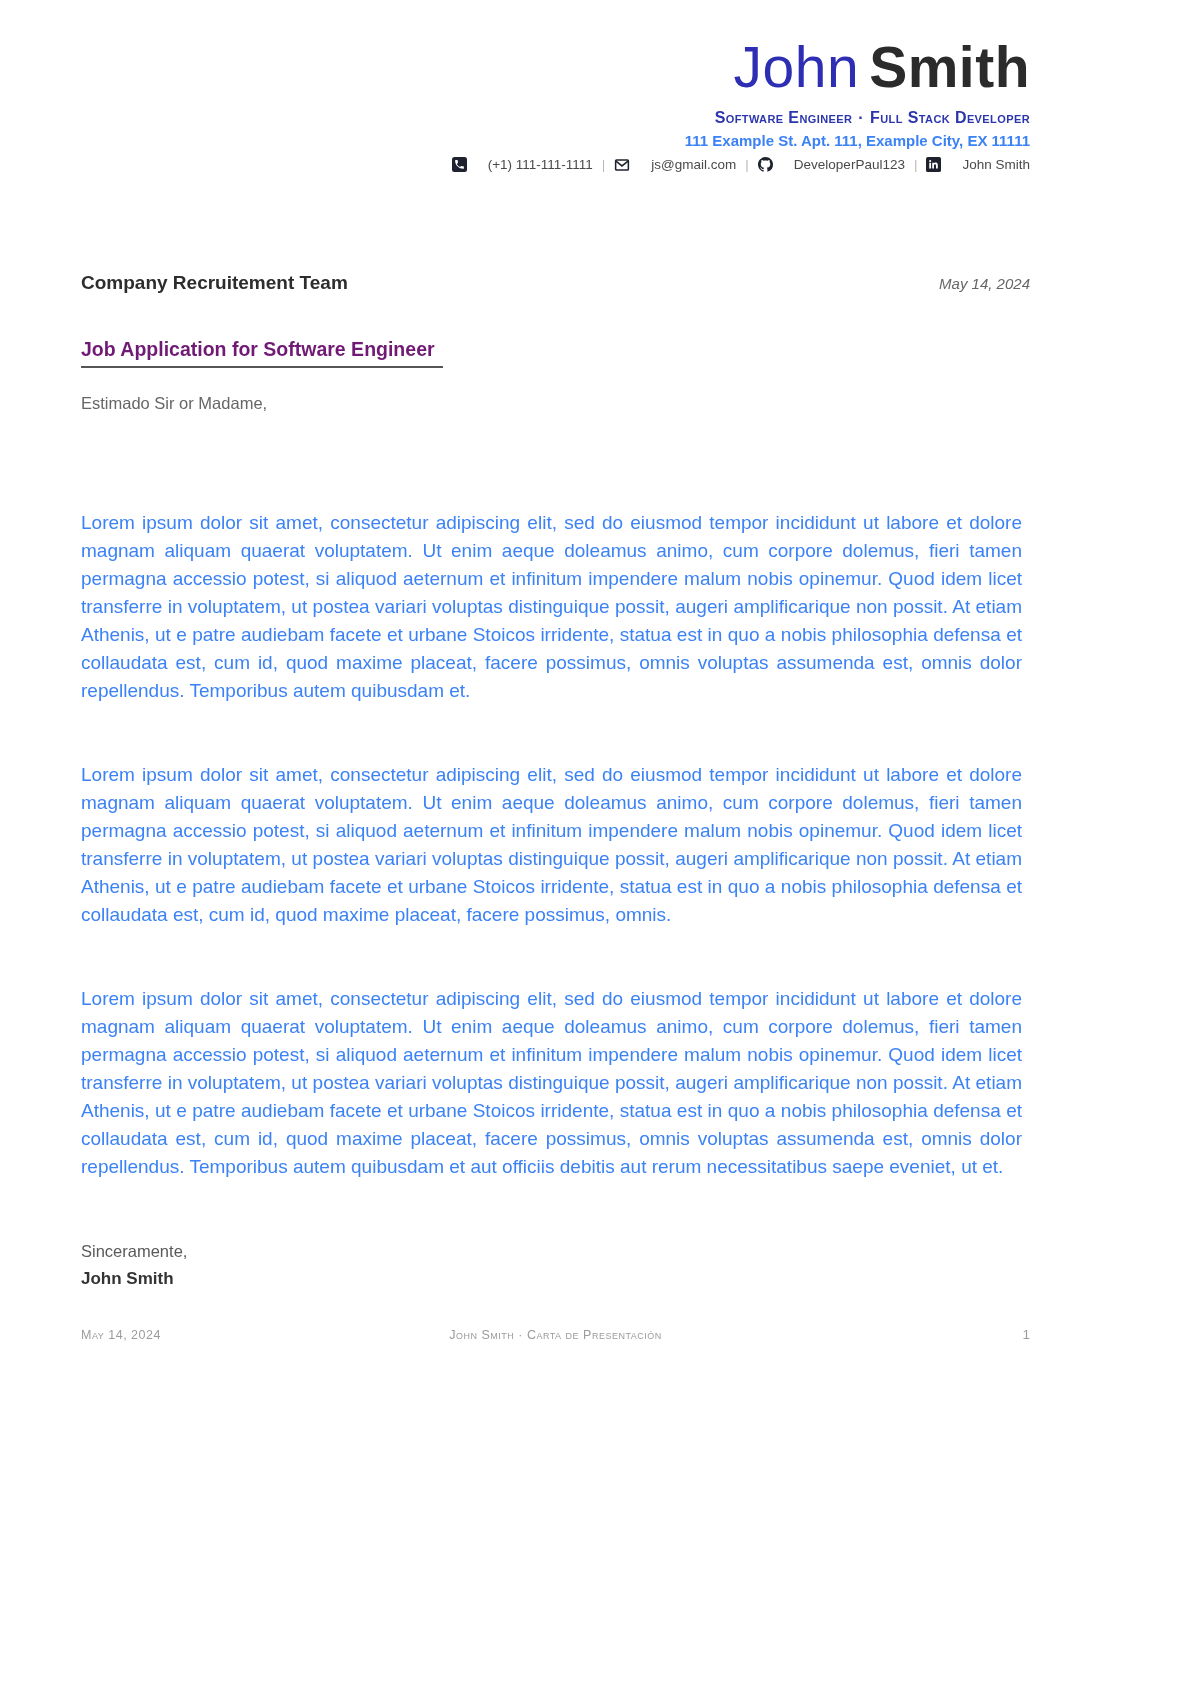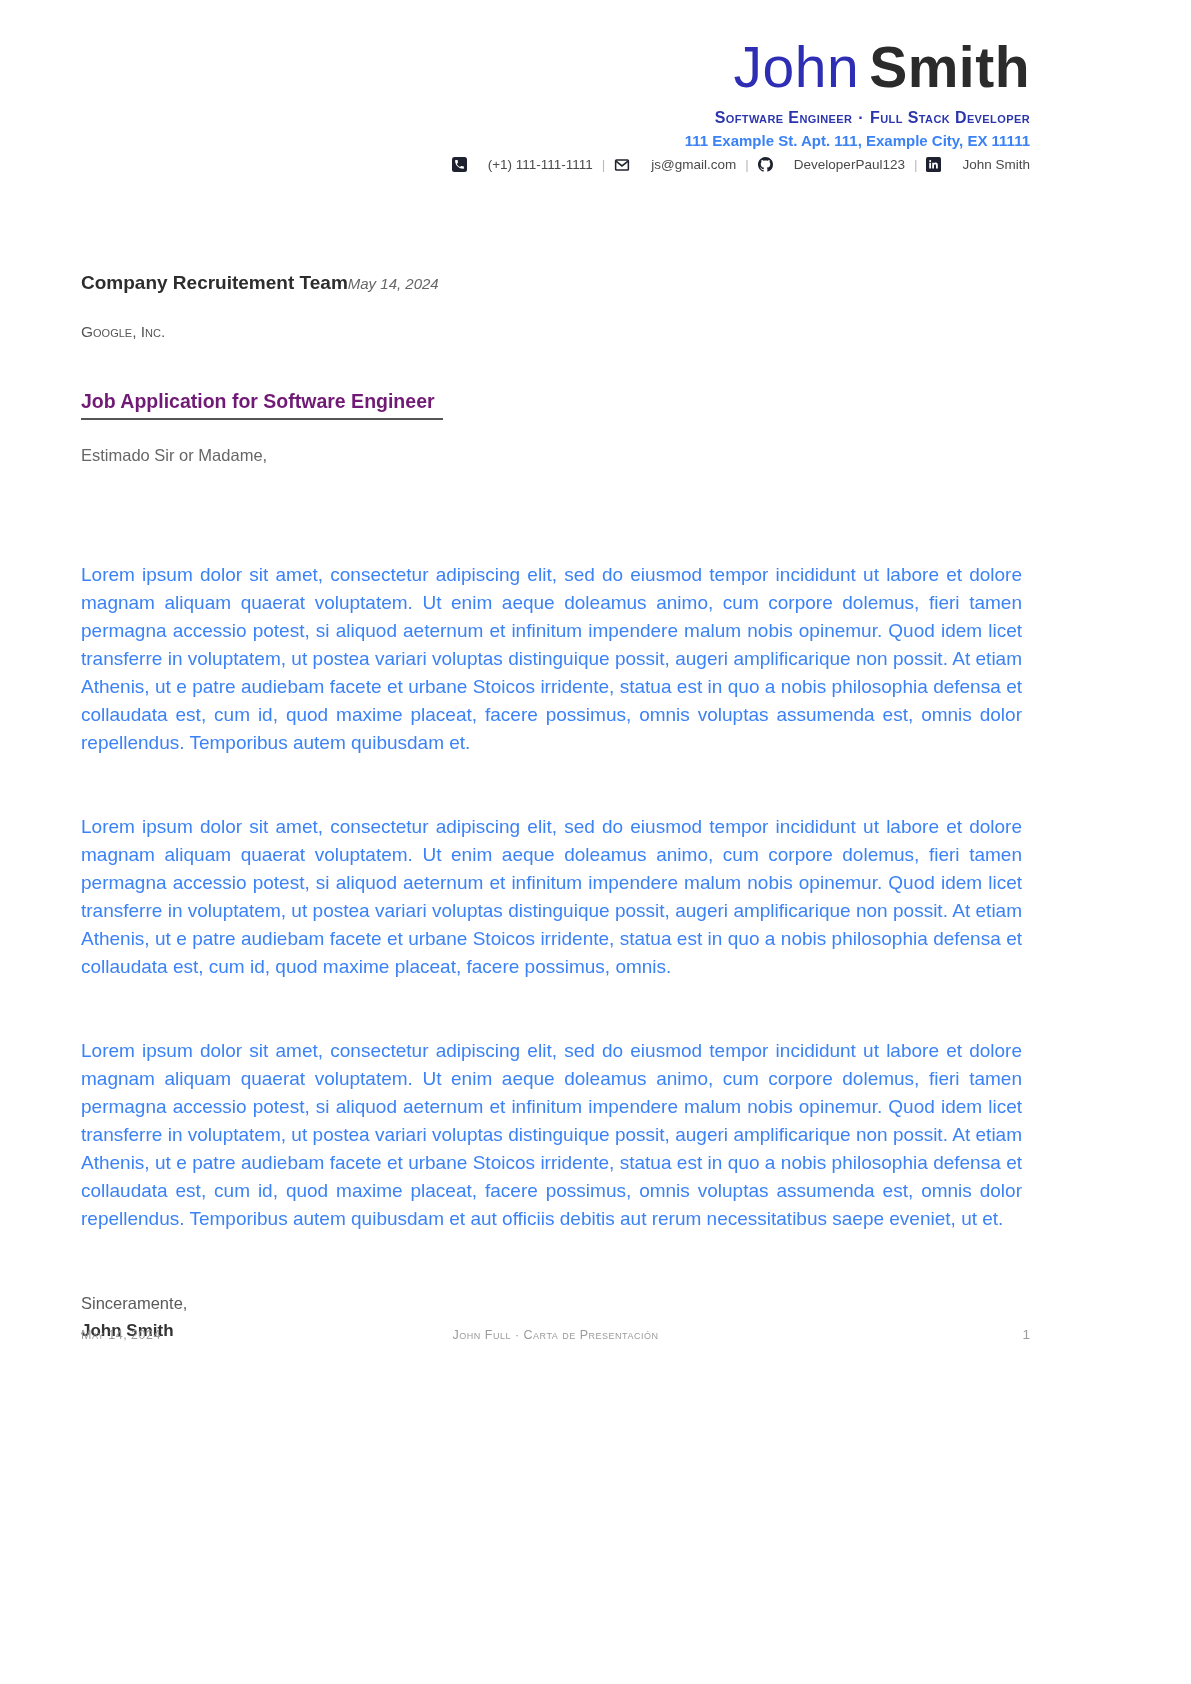--- a/index.html
+++ b/index.html
@@ -26,7 +26,7 @@
   .icon { display:inline-flex; align-items:center; }
 
   
-  .recipient-row { margin-top:100px; display:flex; align-items:baseline; }
+  .recipient-row { margin-top:100px; display:flex; justify-content:space-between; align-items:baseline; }
   .recipient-title { font-size:19px; font-weight:700; color:#2d2d2d; }
   .letter-date { font-size:15px; font-style:italic; color:#666; }
   .company-block { margin-top:24px; font-size:15.5px; color:#555; line-height:28px; }

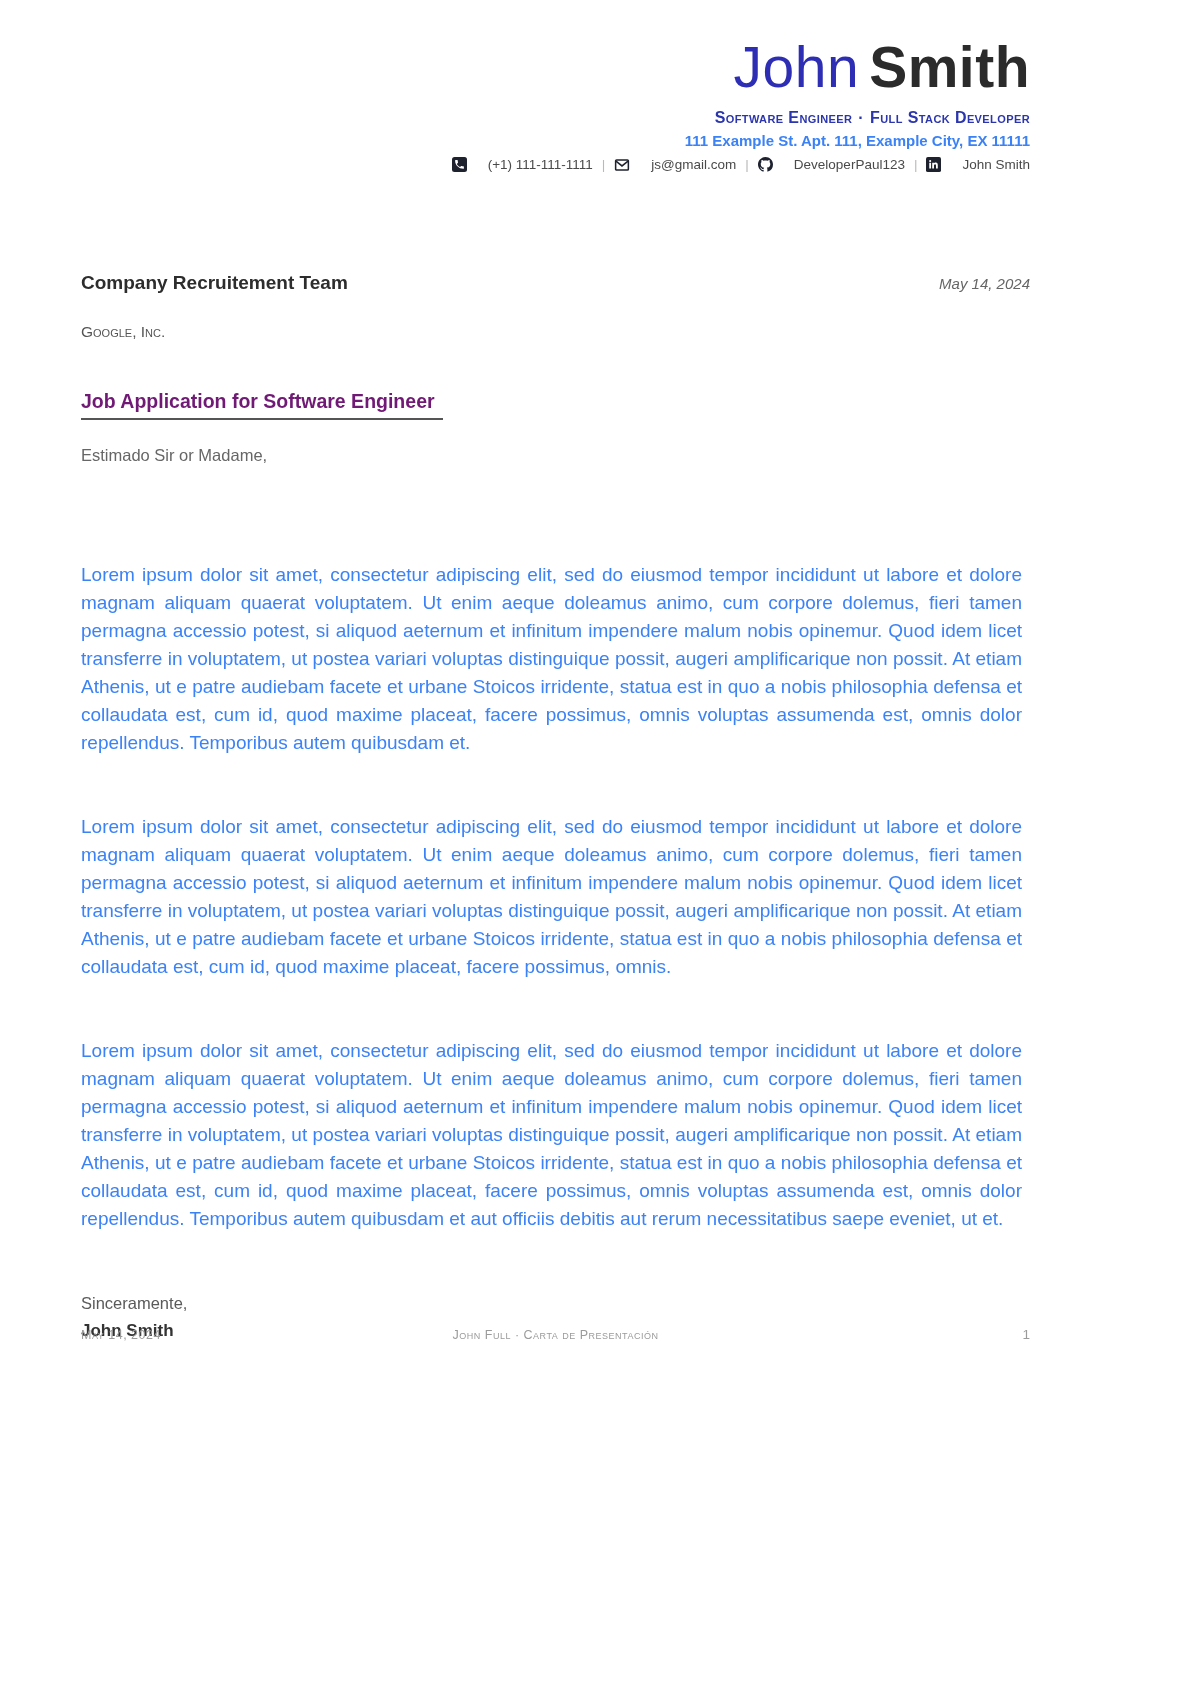--- a/index.html
+++ b/index.html
@@ -119,7 +119,6 @@
     <div class="letter-date">May 14, 2024</div>
   </div>
   <div class="company-block">
-    <div class="company-name">Google, Inc.</div>
   </div>
 
   <div class="subject">

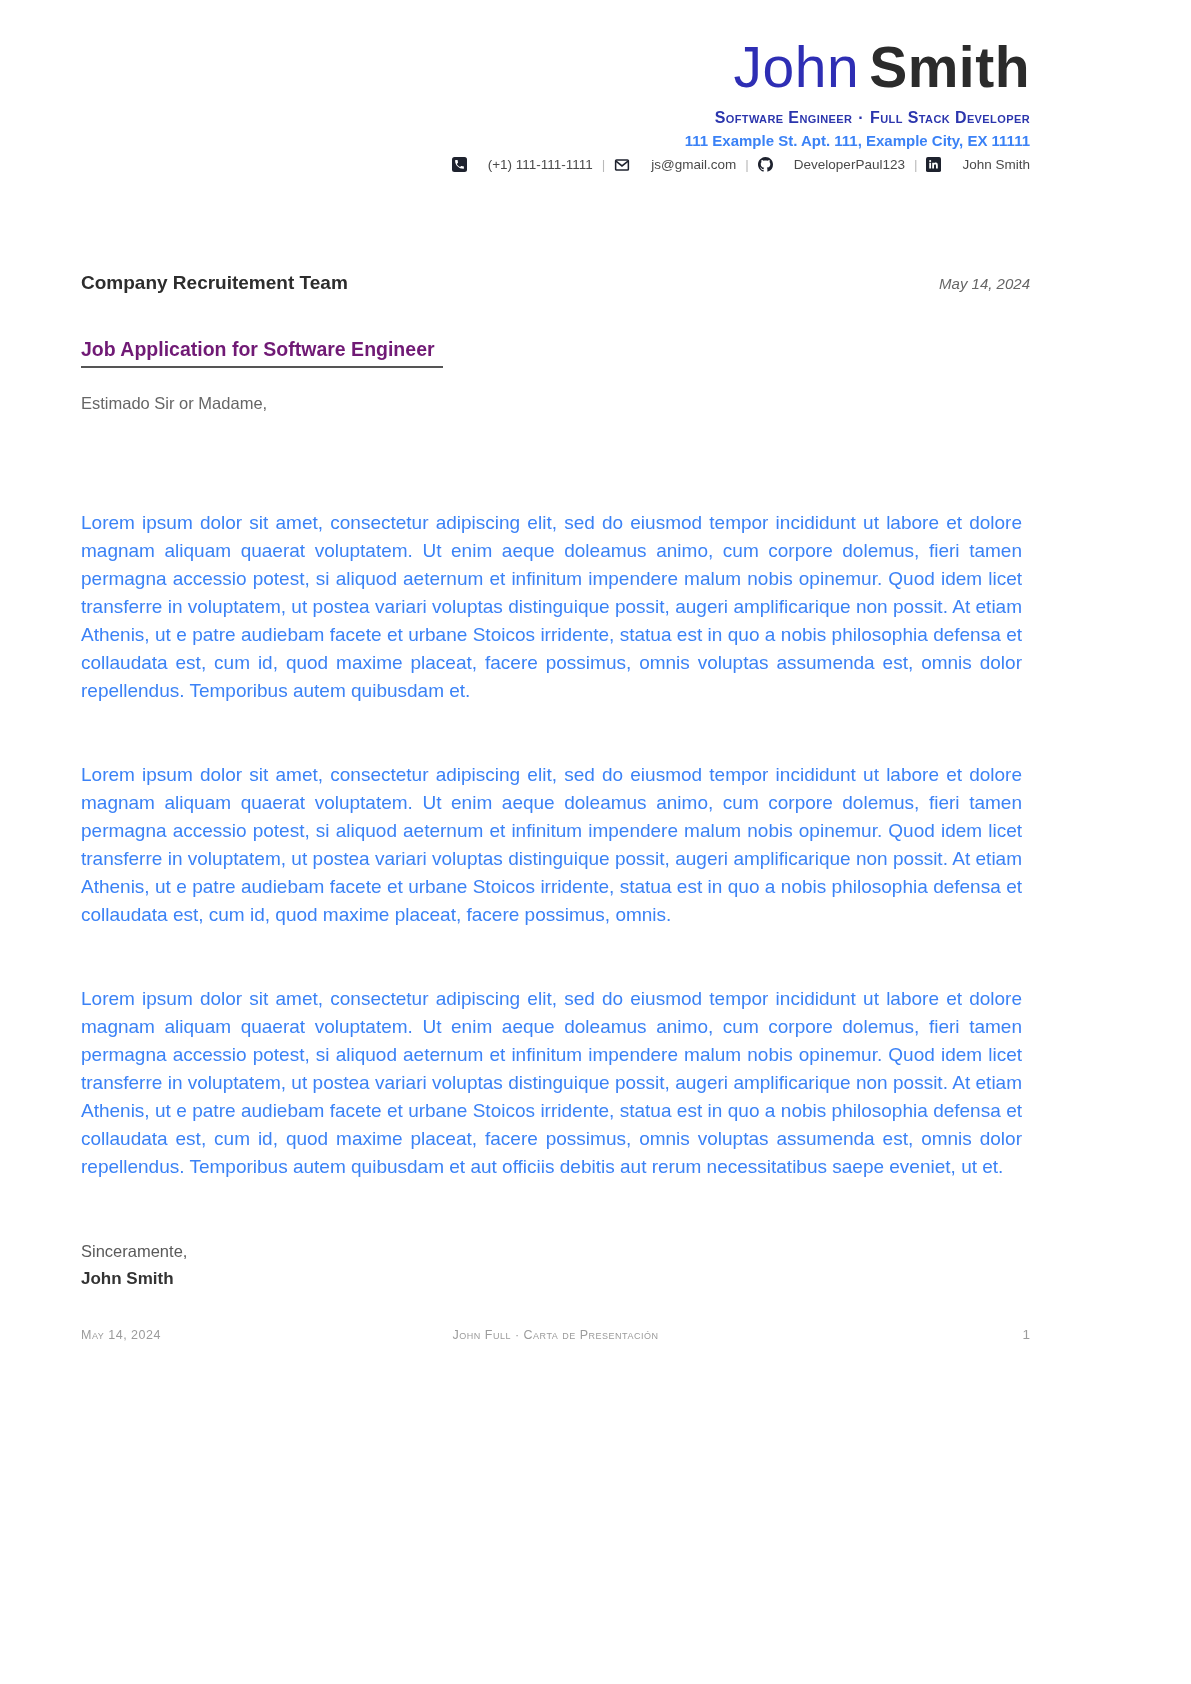--- a/index.html
+++ b/index.html
@@ -138,7 +138,7 @@
 
   <div class="footer">
     <div class="f-left">May 14, 2024</div>
-    <div class="f-center">John Full · Carta de Presentación</div>
+    <div class="f-center">John Smith · Carta de Presentación</div>
     <div class="f-right">1</div>
   </div>
 

